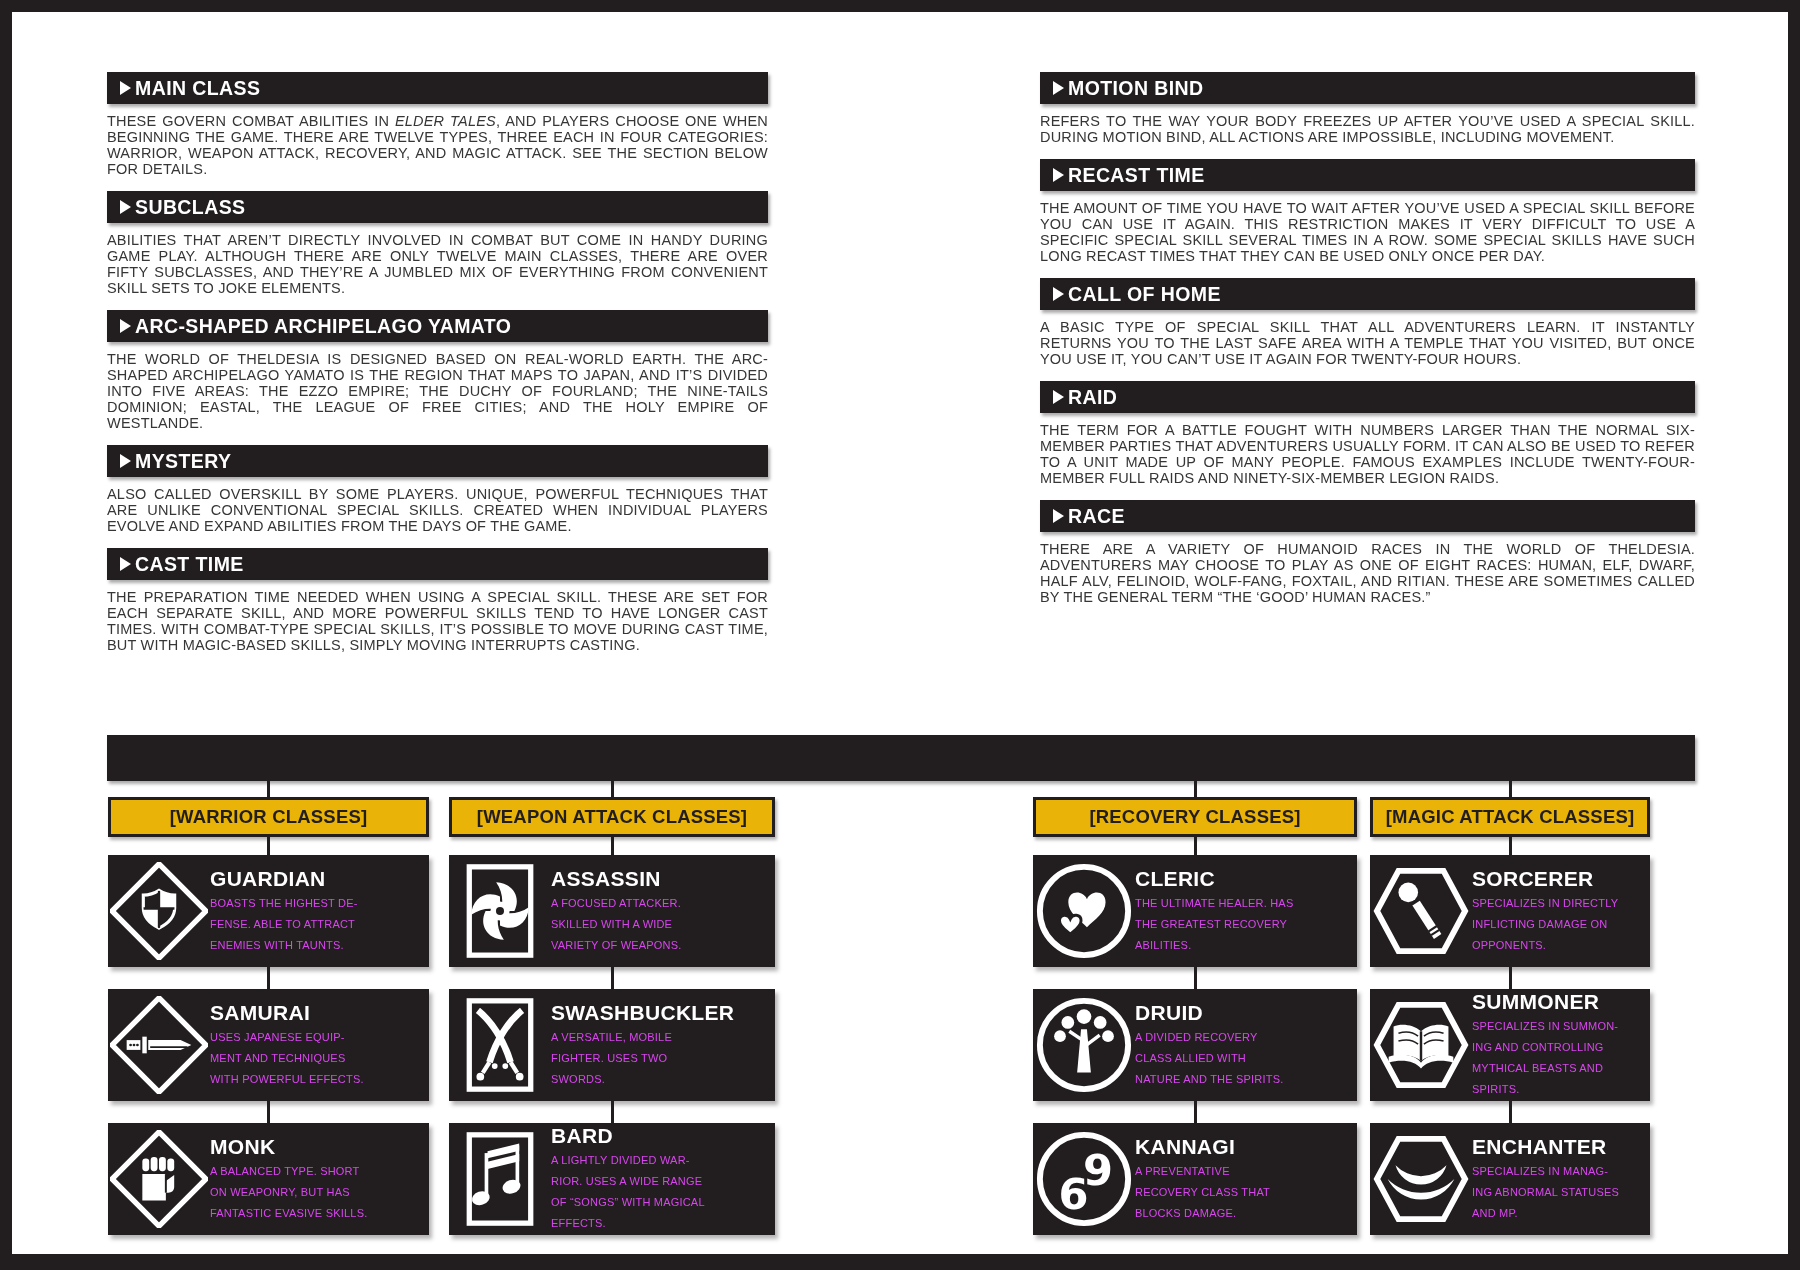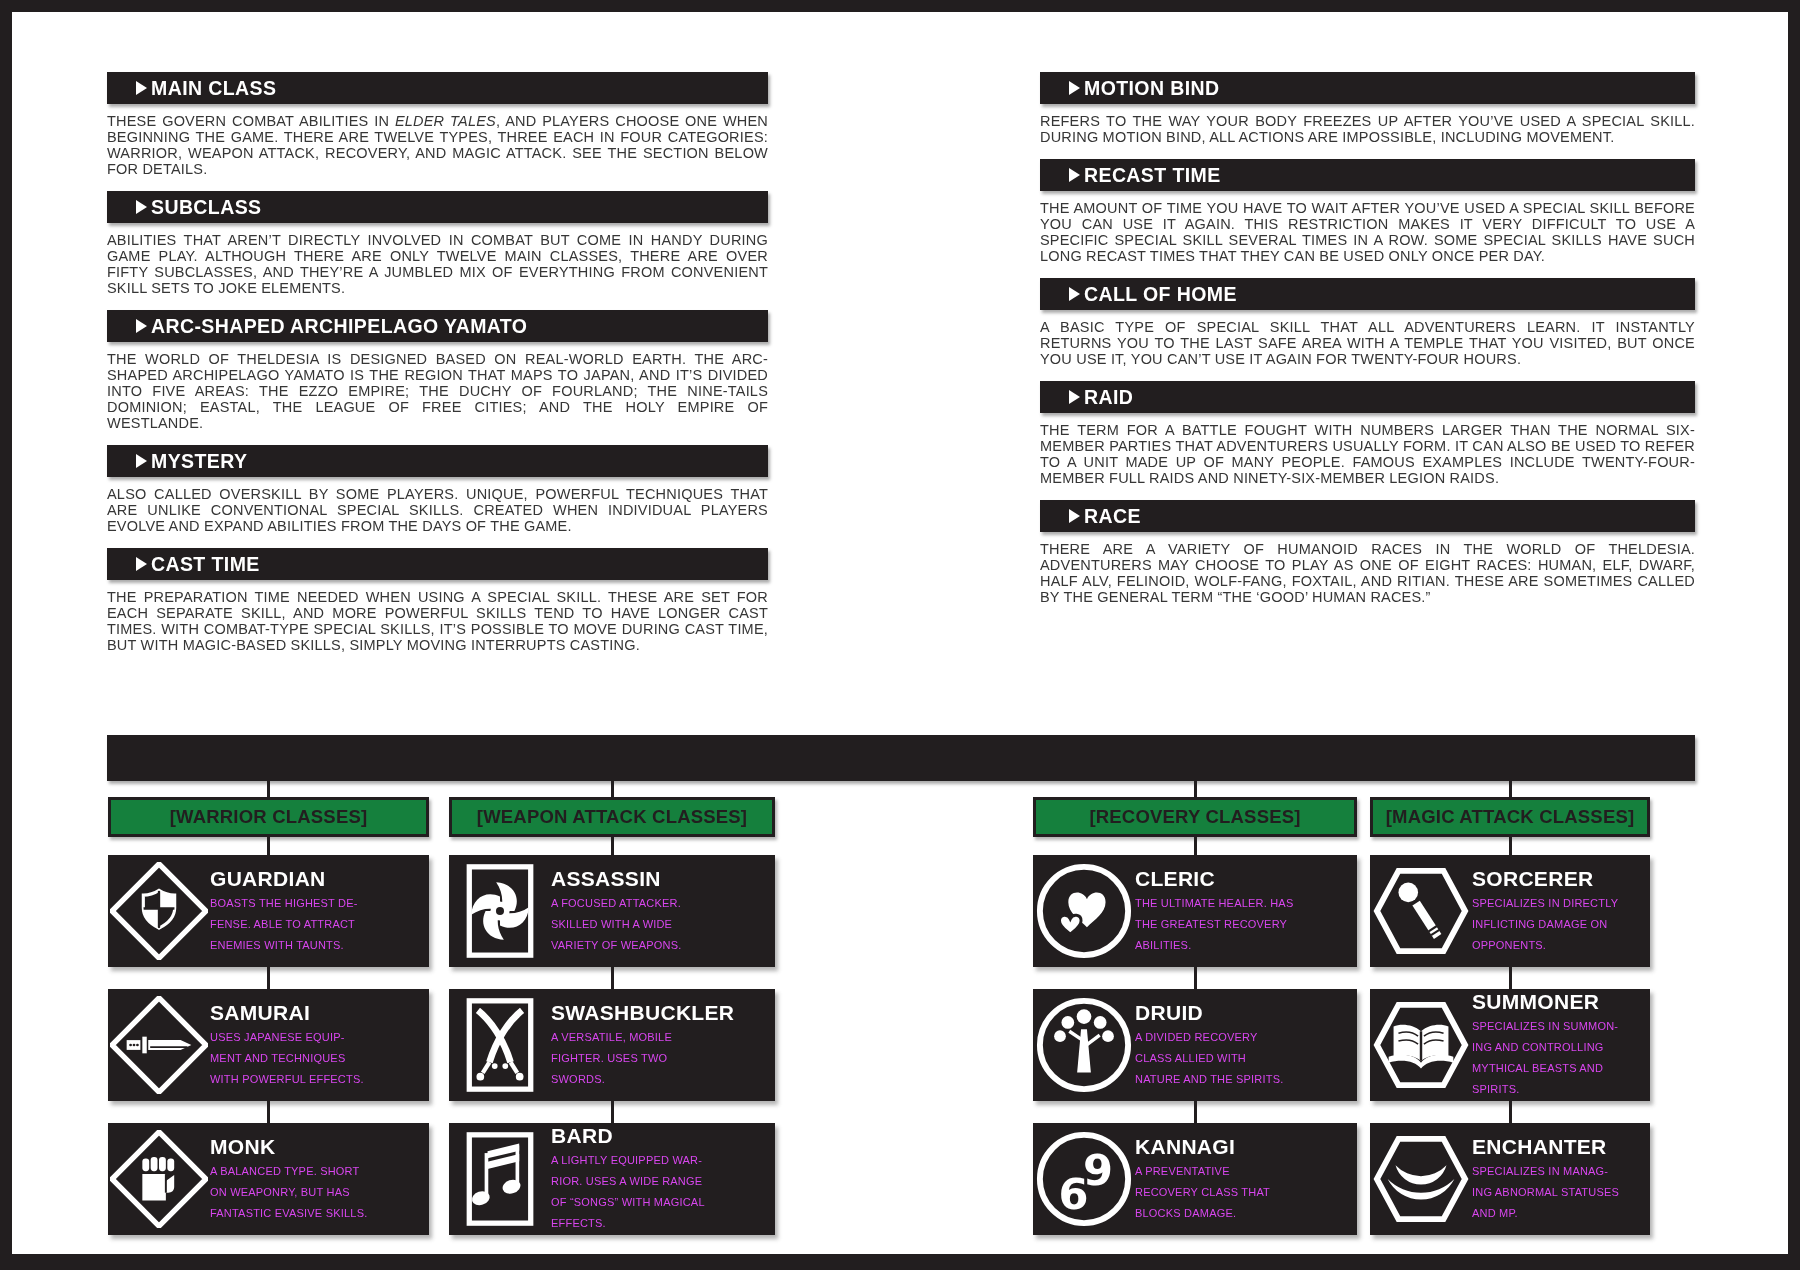--- a/index.html
+++ b/index.html
@@ -18,7 +18,7 @@
   .gloss { margin-bottom:14px; }
   .bar {
     height:32px; background:#221e1f; color:#fff;
-    display:flex; align-items:center; padding-left:29px;
+    display:flex; align-items:center; padding-left:13px;
     box-shadow:2px 3px 3px rgba(70,70,70,.45);
     margin-bottom:9px;
   }

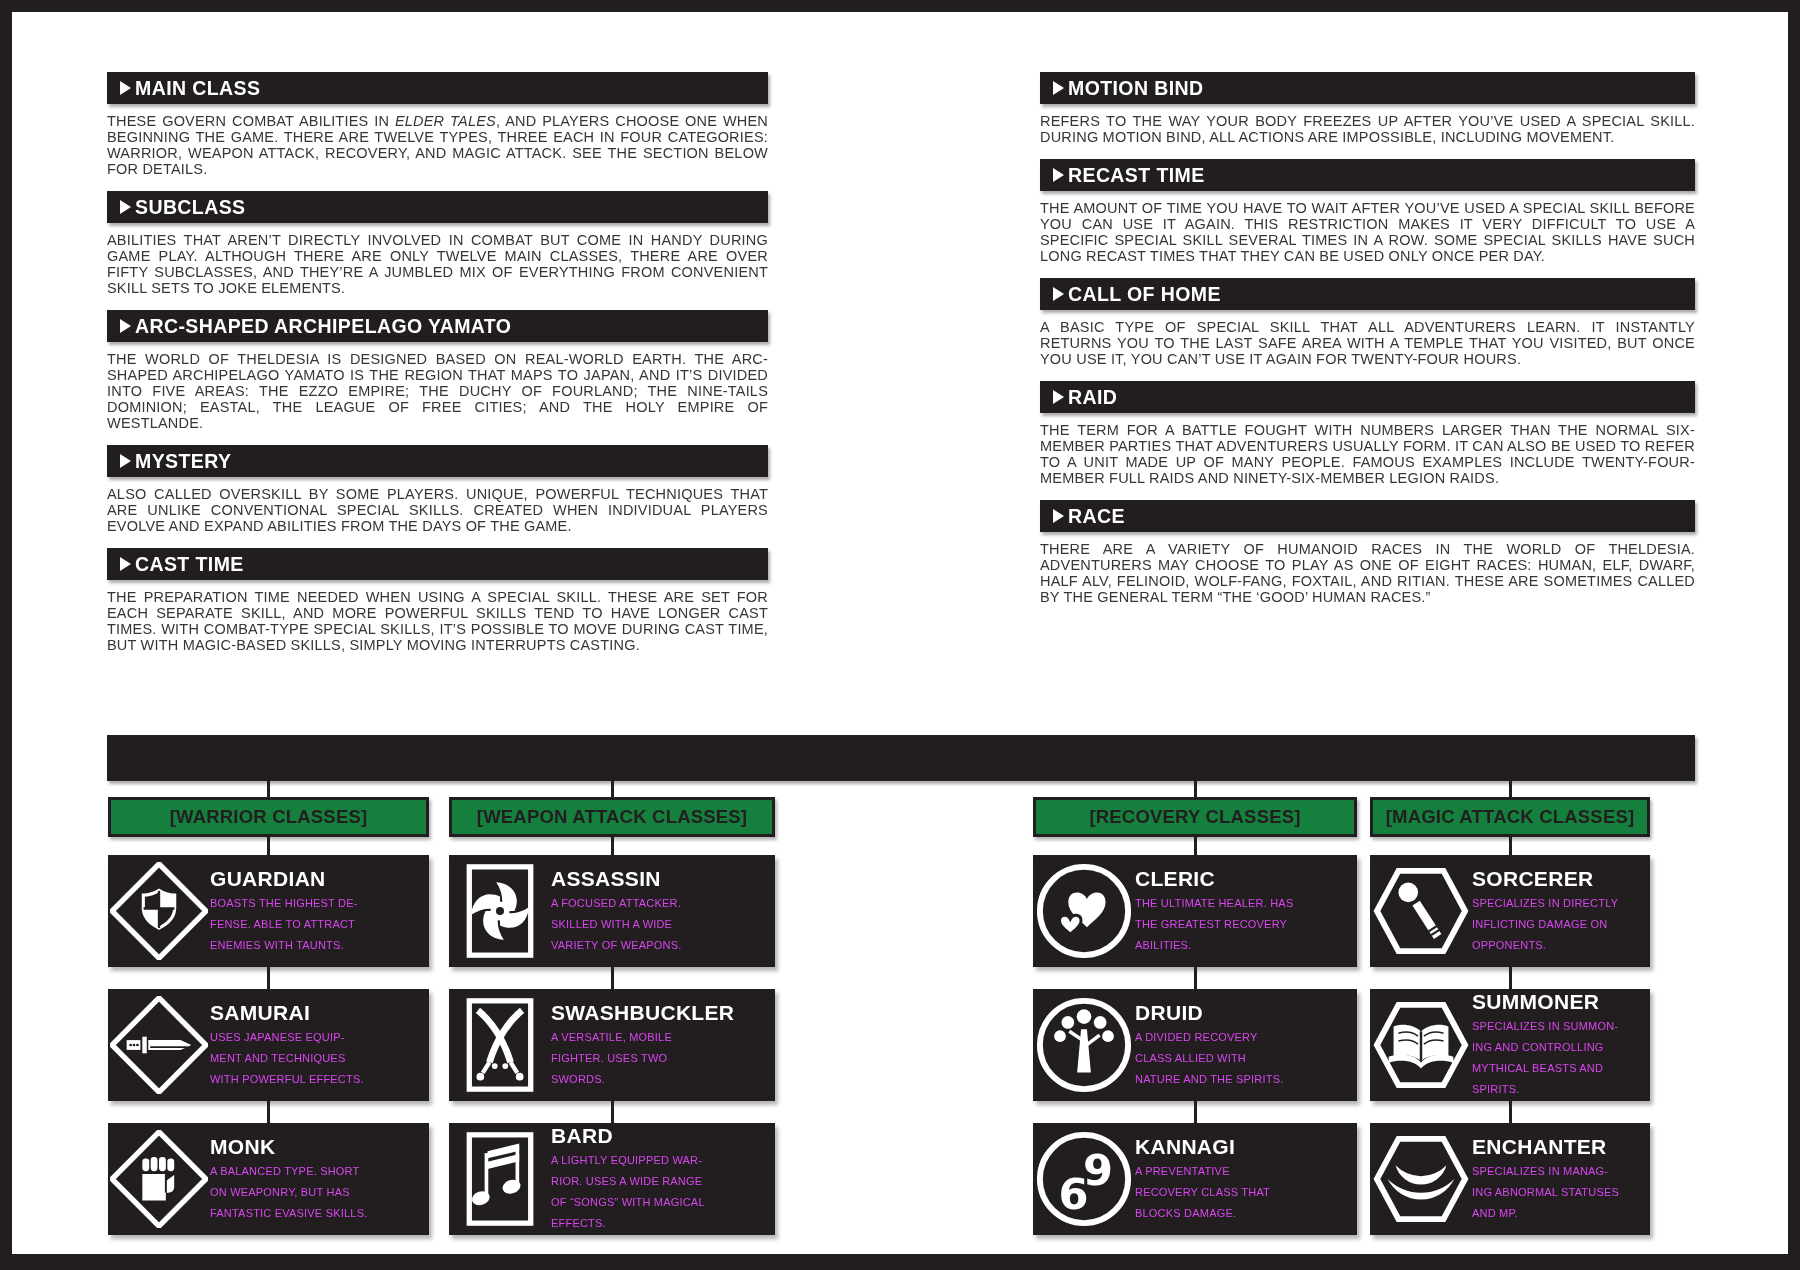--- a/index.html
+++ b/index.html
@@ -50,7 +50,7 @@
   .stub-b { height:18px; }
   .stub-c { height:22px; }
   .cat-box {
-    box-sizing:border-box; height:40px; background:#15803d; border:3px solid #221e1f;
+    box-sizing:border-box; height:40px; background:#eab308; border:3px solid #221e1f;
     display:flex; align-items:center; justify-content:center;
     box-shadow:2px 3px 3px rgba(70,70,70,.4);
   }

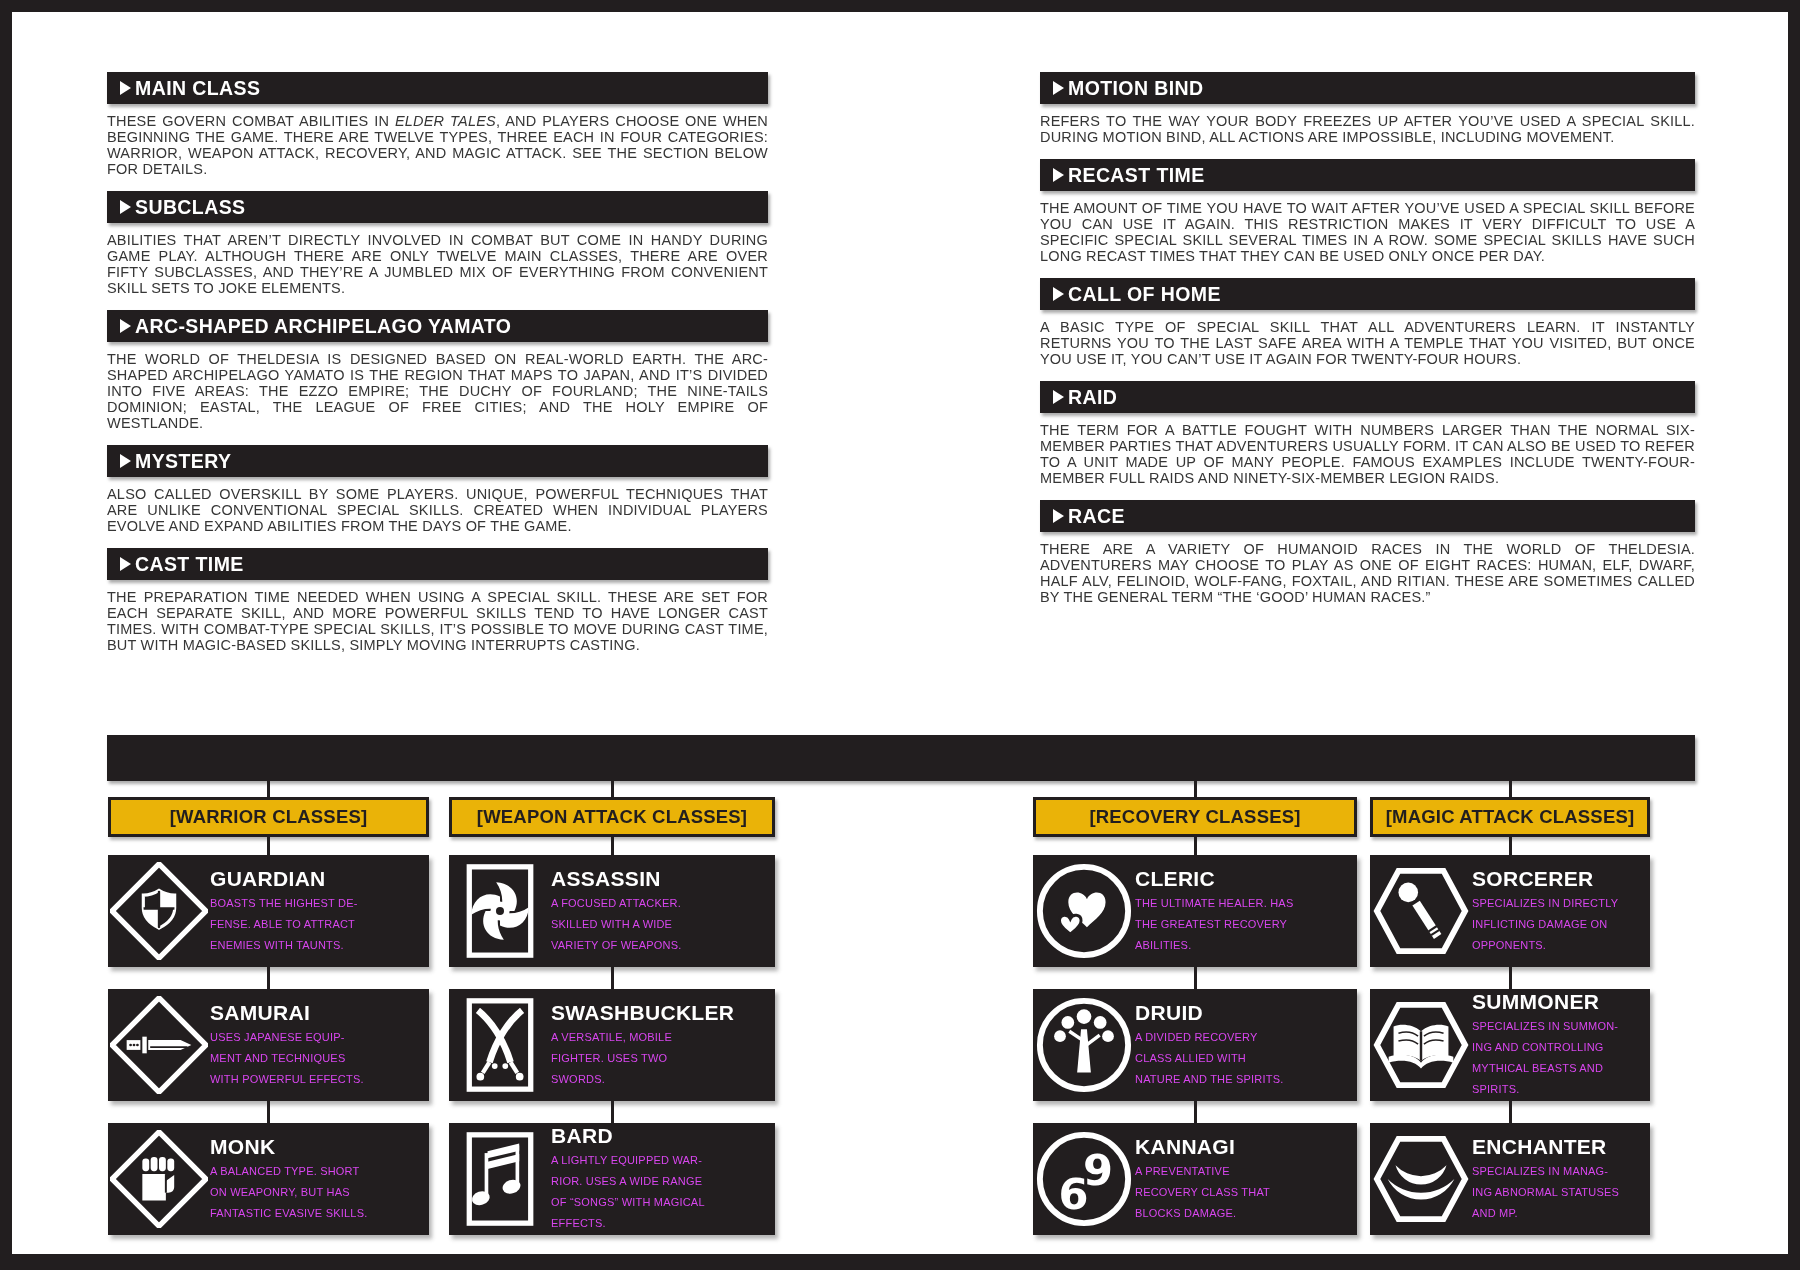--- a/index.html
+++ b/index.html
@@ -309,7 +309,7 @@
         </div>
         <div class="card-text">
           <div class="card-title">BARD</div>
-          <div class="card-desc">A LIGHTLY EQUIPPED WAR-
+          <div class="card-desc">A LIGHTLY DIVIDED WAR-
 RIOR. USES A WIDE RANGE
 OF “SONGS” WITH MAGICAL
 EFFECTS.</div>

